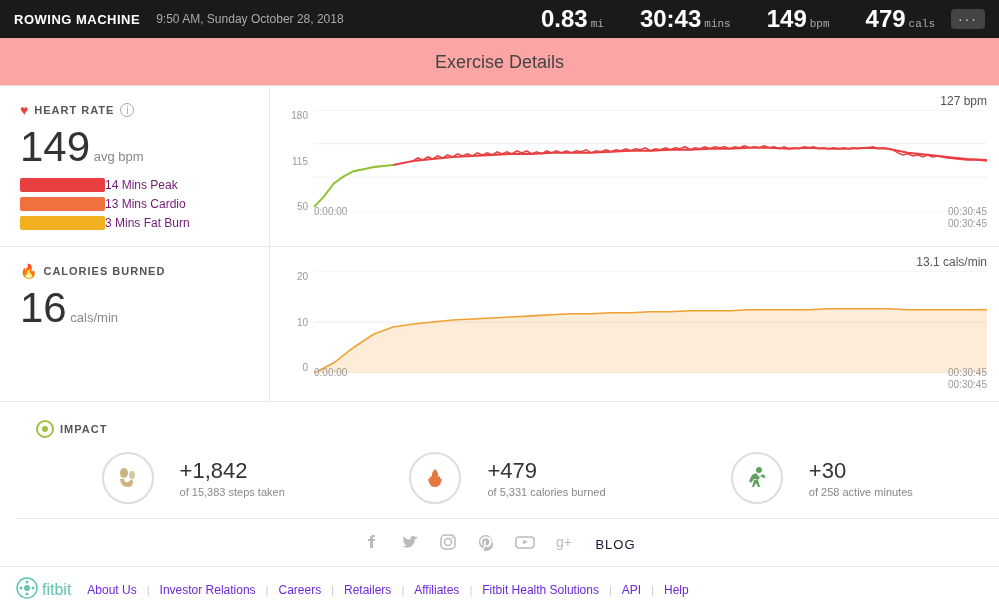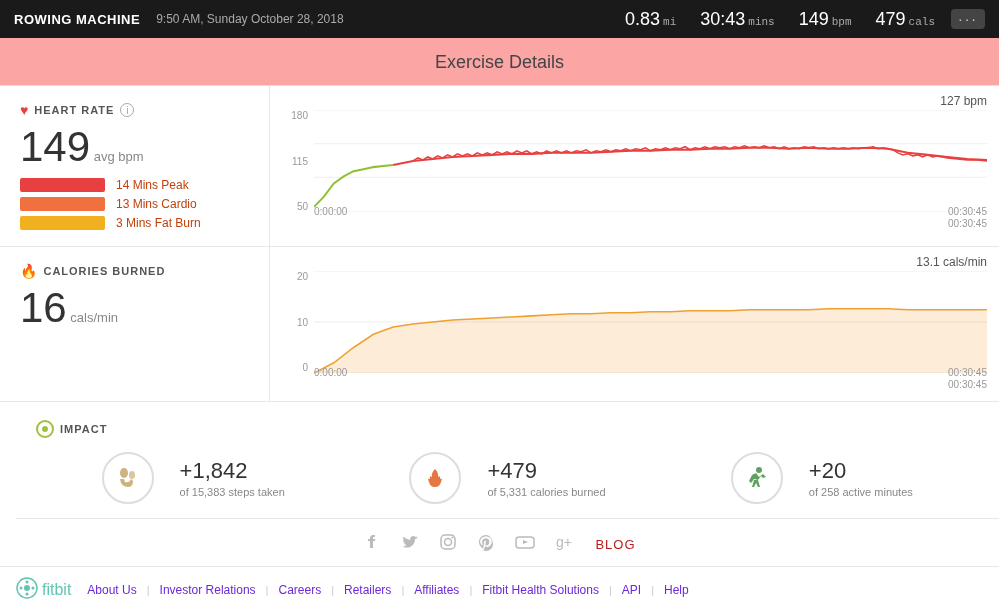--- a/index.html
+++ b/index.html
@@ -44,9 +44,10 @@
       gap: 3px;
     }
     .stat-value {
-      font-size: 18px;
-      font-weight: 400;
+      font-size: 24px;
+      font-weight: 700;
       color: #fff;
+      margin-left: 12px;
     }
     .stat-unit {
       font-size: 11px;

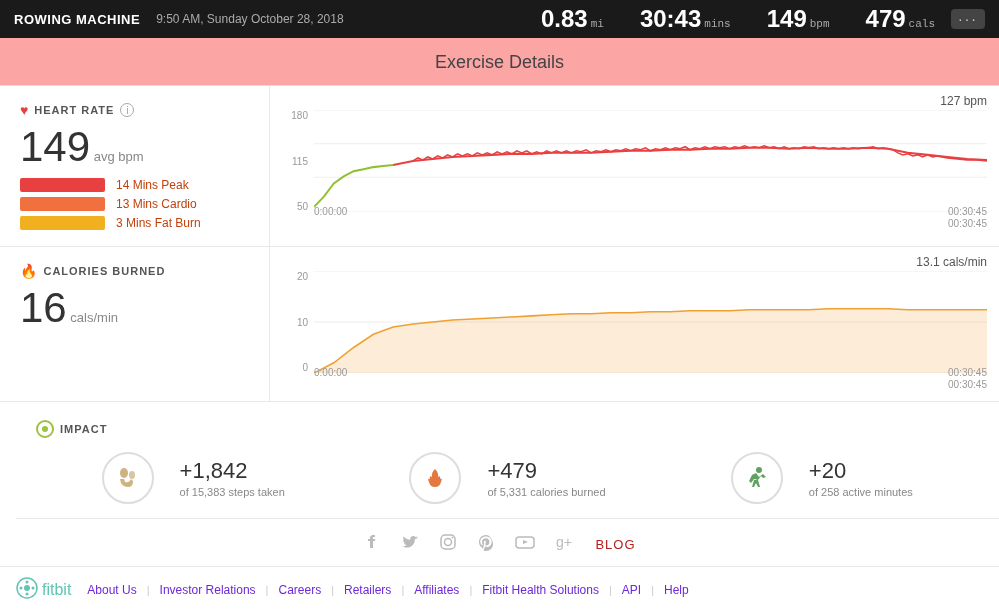--- a/index.html
+++ b/index.html
@@ -146,9 +146,9 @@
     .zone-row {
       display: flex;
       align-items: flex-start;
-      gap: 11px;
+      gap: 0;
       font-size: 12px;
-      color: #c2410c;
+      color: #701a75;
     }
     .zone-bar {
       width: 85px;

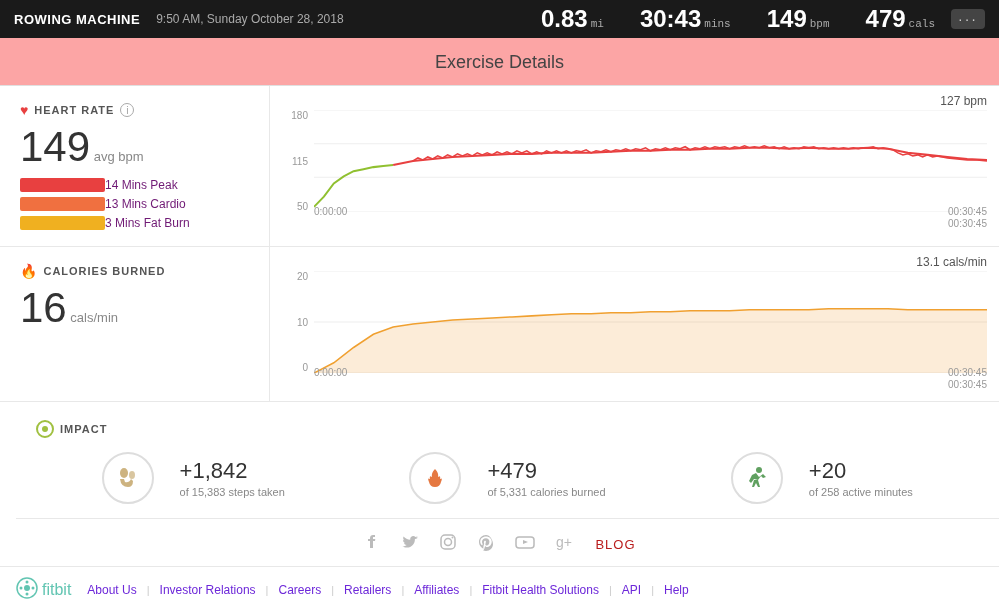--- a/index.html
+++ b/index.html
@@ -526,7 +526,7 @@
           </svg>
         </div>
         <div class="impact-text">
-          <div class="impact-delta">+20</div>
+          <div class="impact-delta">+30</div>
           <div class="impact-desc">of 258 active minutes</div>
         </div>
       </div>

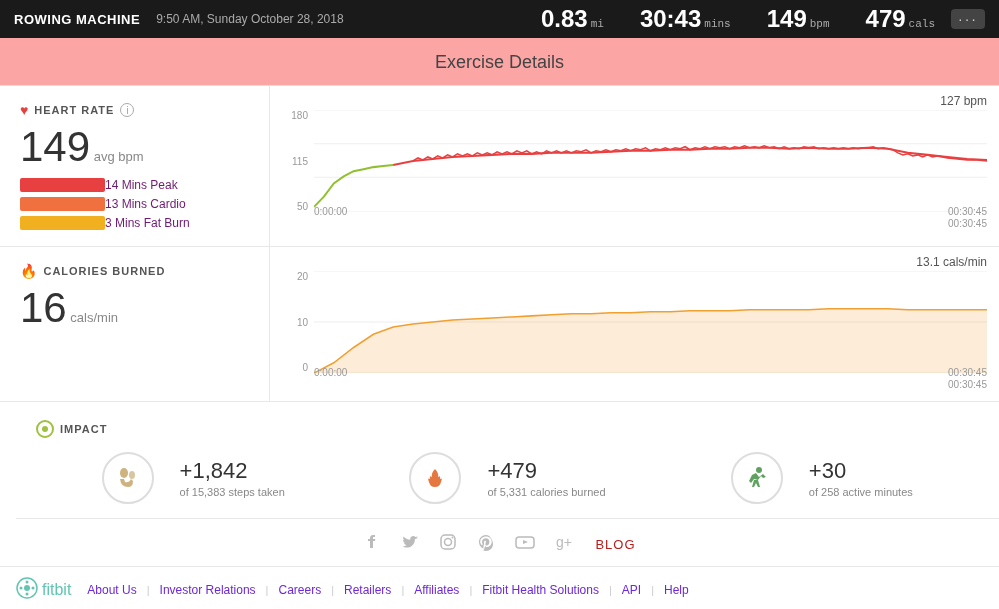--- a/index.html
+++ b/index.html
@@ -306,7 +306,7 @@
     }
     .blog-text {
       font-size: 13px;
-      color: #b91c1c;
+      color: #0f172a;
       letter-spacing: 1px;
       cursor: pointer;
     }

